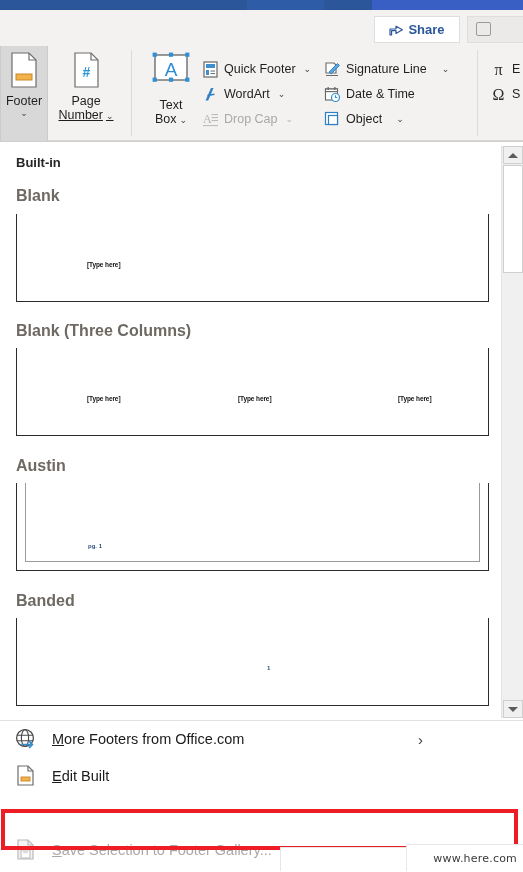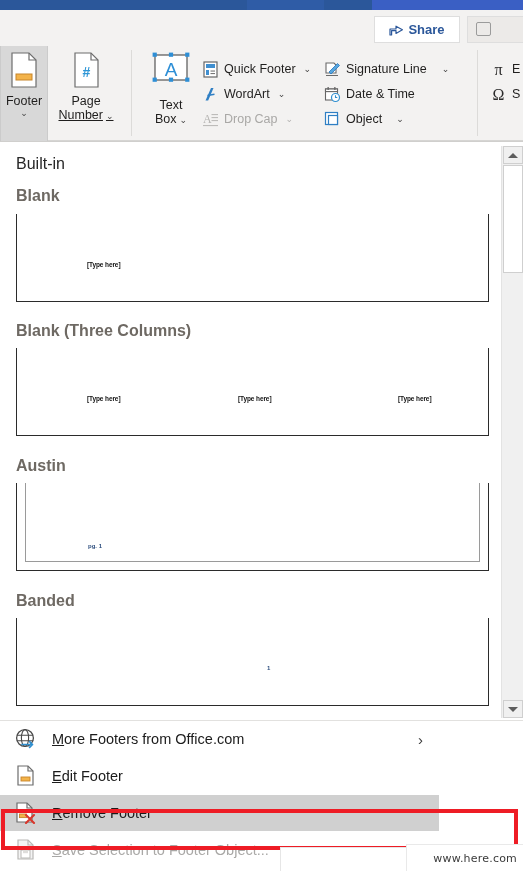--- a/index.html
+++ b/index.html
@@ -82,7 +82,7 @@
   }
   .built-in {
     position:absolute; left:16px; top:13px;
-    font-size:16px; font-weight:normal; color:#262626;
+    font-size:13px; font-weight:bold; color:#262626;
   }
   .item-title {
     position:absolute; left:16px;

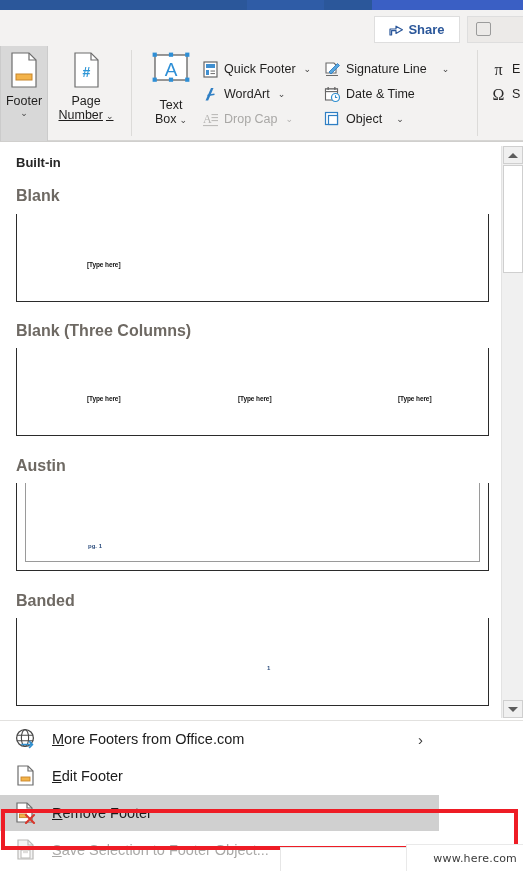--- a/index.html
+++ b/index.html
@@ -386,7 +386,7 @@
           <rect x="7" y="13" width="9" height="4" fill="#f3b34a" stroke="#c8852a" stroke-width="0.9"></rect>
         </svg>
       </span>
-      <span class="mlabel"><span class="u">E</span><span>dit Footer</span></span>
+      <span class="mlabel"><span class="u">E</span><span>dit Built</span></span>
     </div>
 
     <div class="mitem hl" style="top:74px;">

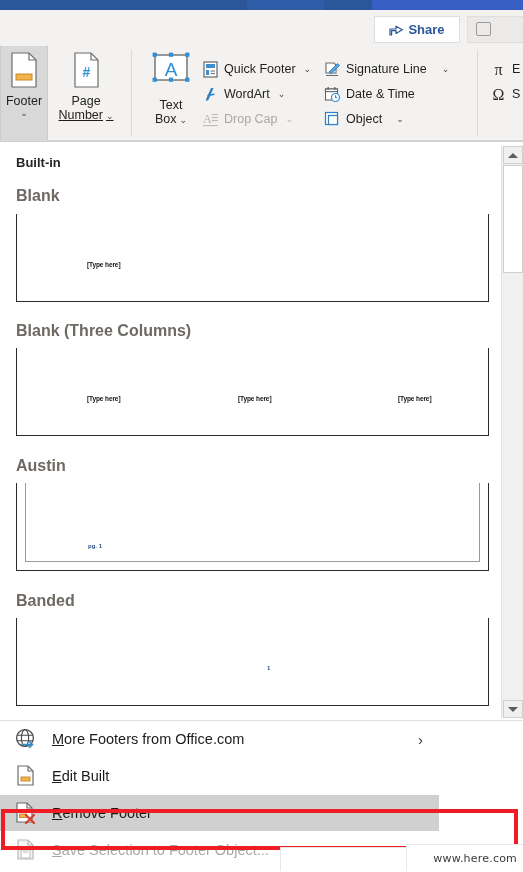--- a/index.html
+++ b/index.html
@@ -389,17 +389,6 @@
       <span class="mlabel"><span class="u">E</span><span>dit Built</span></span>
     </div>
 
-    <div class="mitem hl" style="top:74px;">
-      <span class="micon">
-        <svg width="24" height="23" viewBox="0 0 24 23">
-          <path d="M3 2 H13 L18 7 V21 H3 Z" fill="#ffffff" stroke="#6d6d6d" stroke-width="1.2"></path>
-          <path d="M13 2 V7 H18" fill="none" stroke="#6d6d6d" stroke-width="1.2"></path>
-          <rect x="5.5" y="13" width="7" height="3.6" fill="#f3b34a" stroke="#c8852a" stroke-width="0.9"></rect>
-          <path d="M12 14 L20 22 M20 14 L12 22" stroke="#d8372c" stroke-width="2.1" stroke-linecap="round"></path>
-        </svg>
-      </span>
-      <span class="mlabel"><span class="u">R</span><span>emove Footer</span></span>
-    </div>
 
     <div class="mitem dis" style="top:111px;">
       <span class="micon">

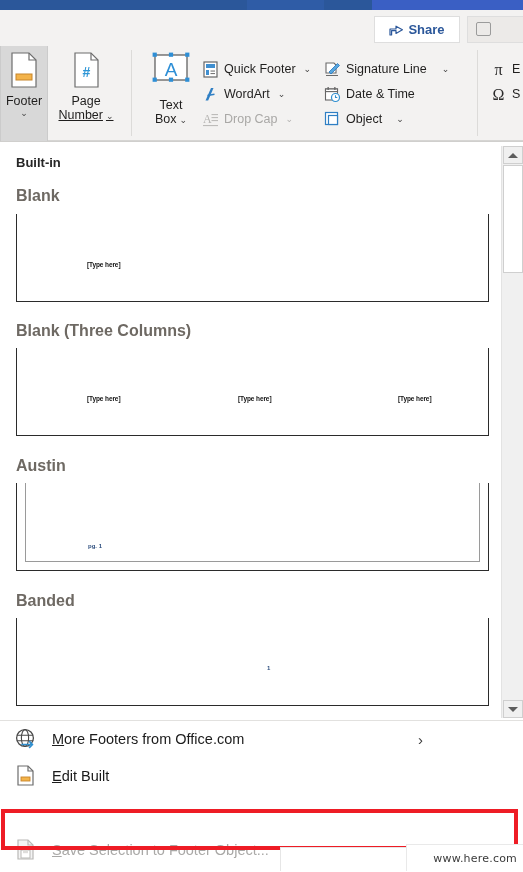--- a/index.html
+++ b/index.html
@@ -399,7 +399,7 @@
           <rect x="9" y="12" width="5" height="3.2" fill="#dedddb"></rect>
         </svg>
       </span>
-      <span class="mlabel"><span class="u">S</span><span>ave Selection to Footer Object...</span></span>
+      <span class="mlabel"><span class="u">S</span><span>ave Selection to Footer Gallery...</span></span>
     </div>
 
     <div class="redbox"></div>

